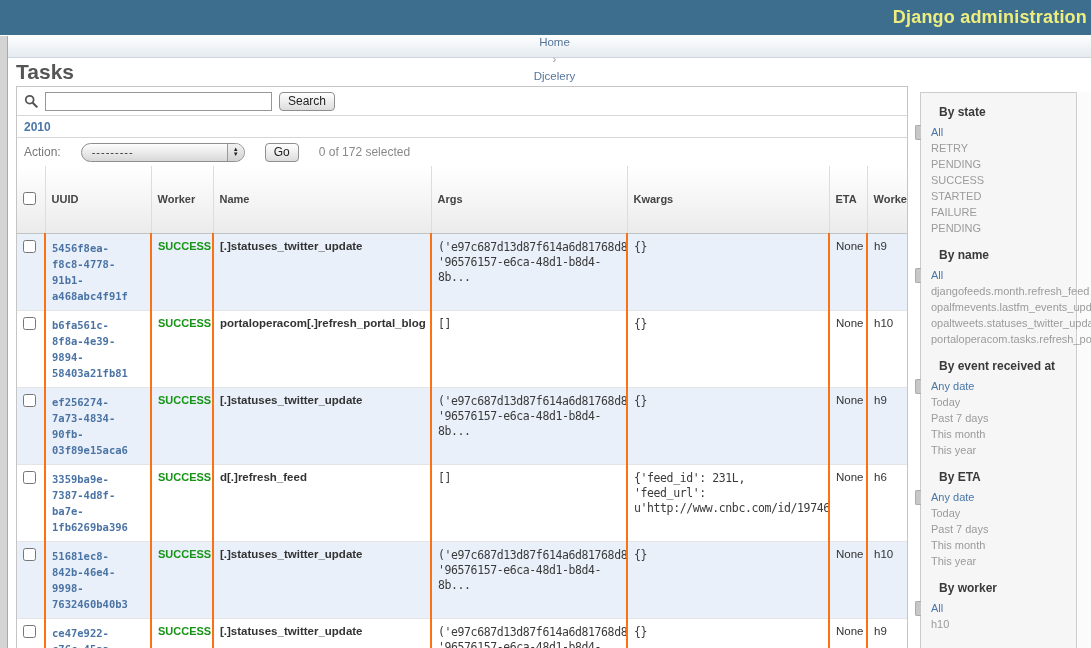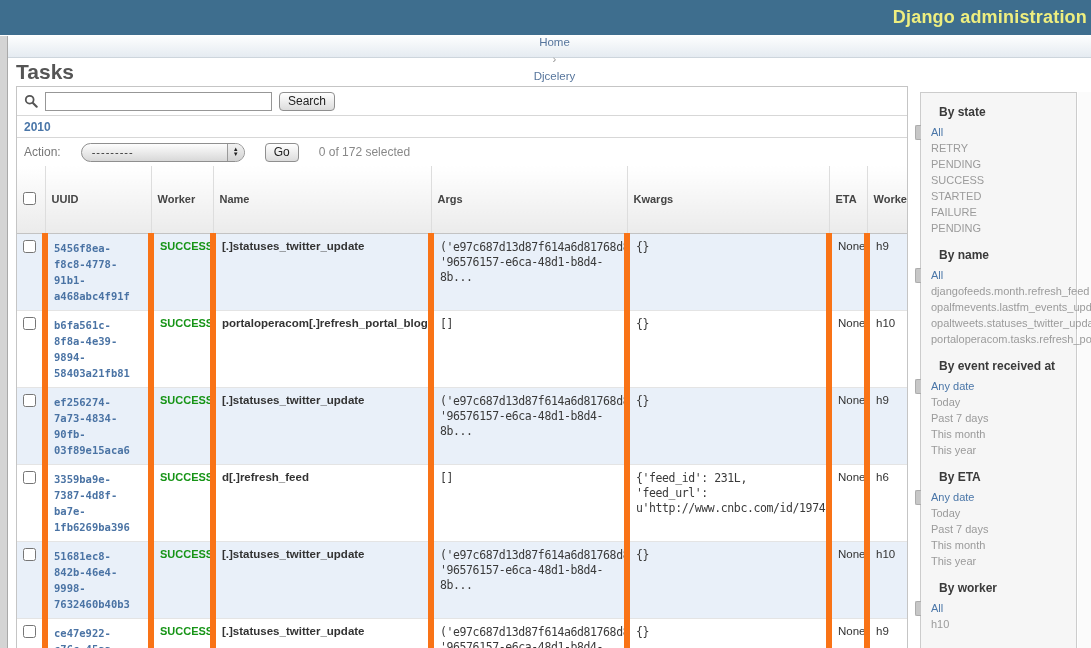--- a/index.html
+++ b/index.html
@@ -105,7 +105,7 @@
   }
   table.results th:first-child, table.results td:first-child { border-left:none; }
   table.results td {
-    vertical-align:top; padding:6px 6px; border-left:6px solid #f97316;
+    vertical-align:top; padding:6px 6px; border-left:2px solid #f97316;
     border-top:1px solid #e4e4e4; font-size:11.5px; overflow:hidden;
   }
   table.results tr { height:67px; }

